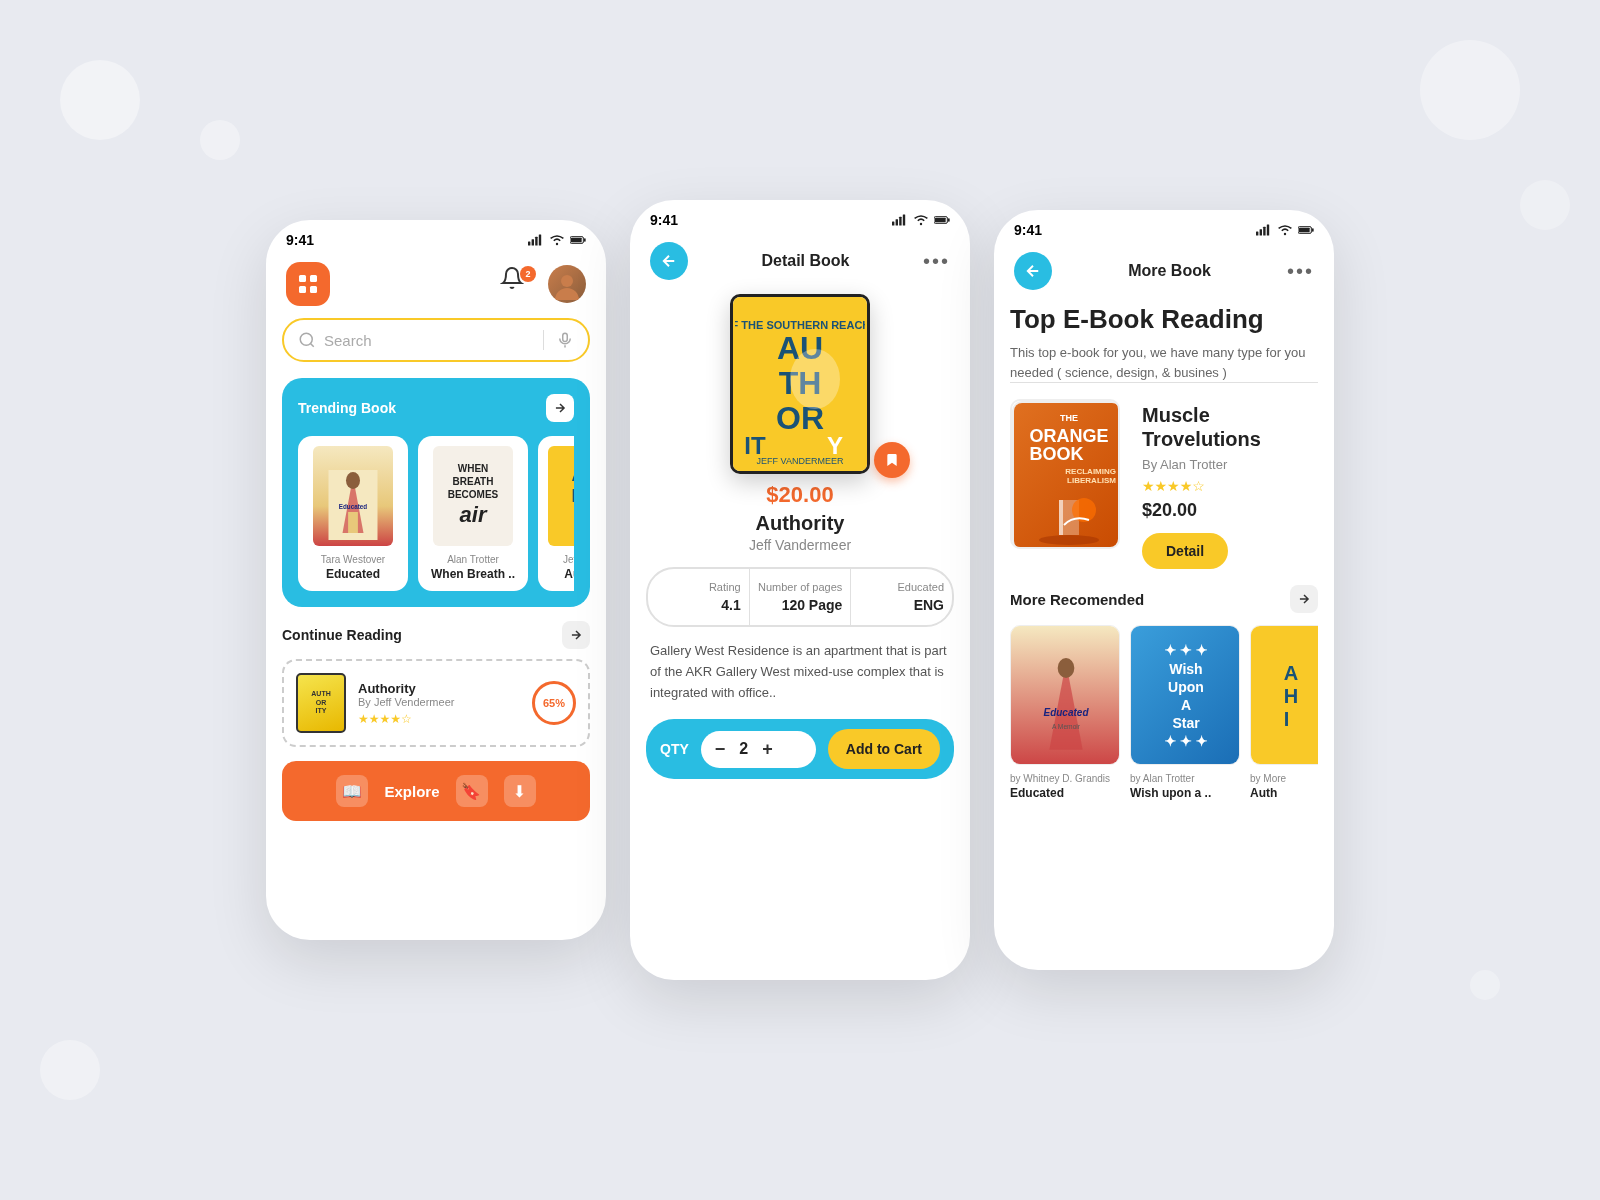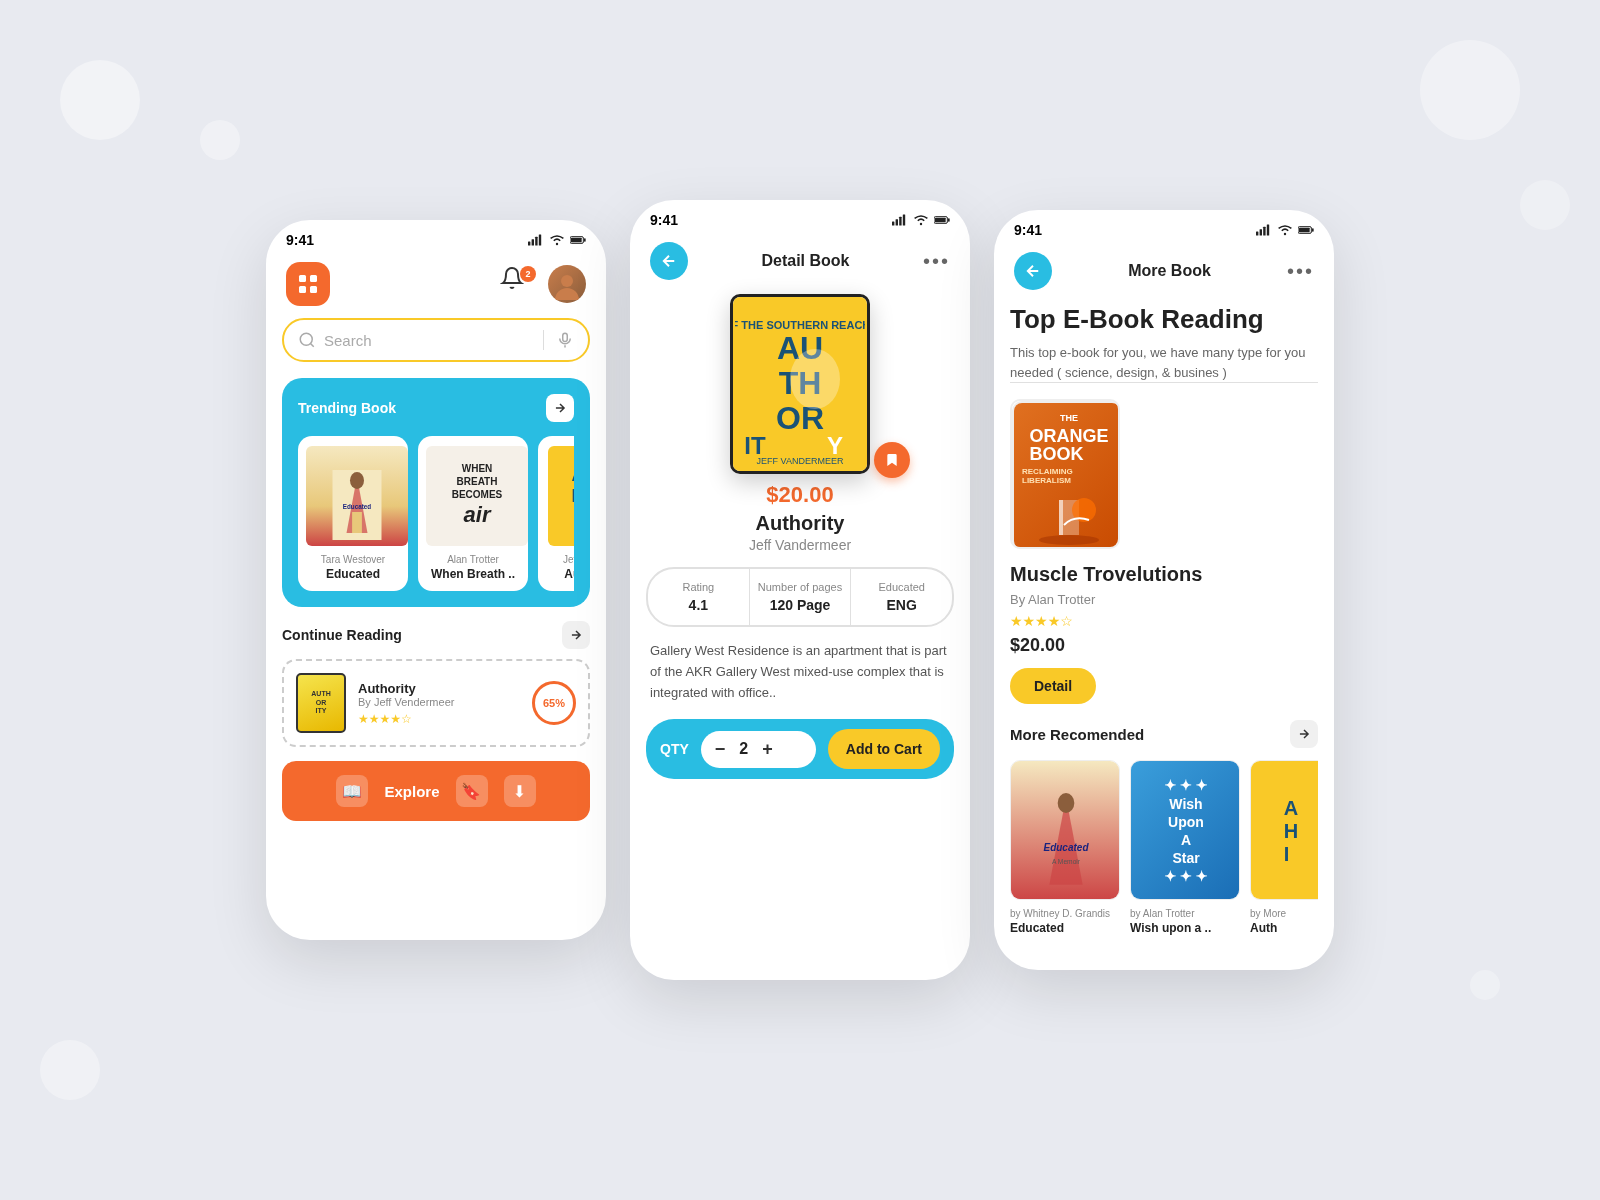--- a/index.html
+++ b/index.html
@@ -374,9 +374,8 @@
 
     .featured-book-card {
       display: flex;
-      gap: 9px;
+      gap: 22px;
       margin-bottom: 16px;
-      flex-direction: column;
     }
     .featured-cover {
       width: 110px; height: 150px;

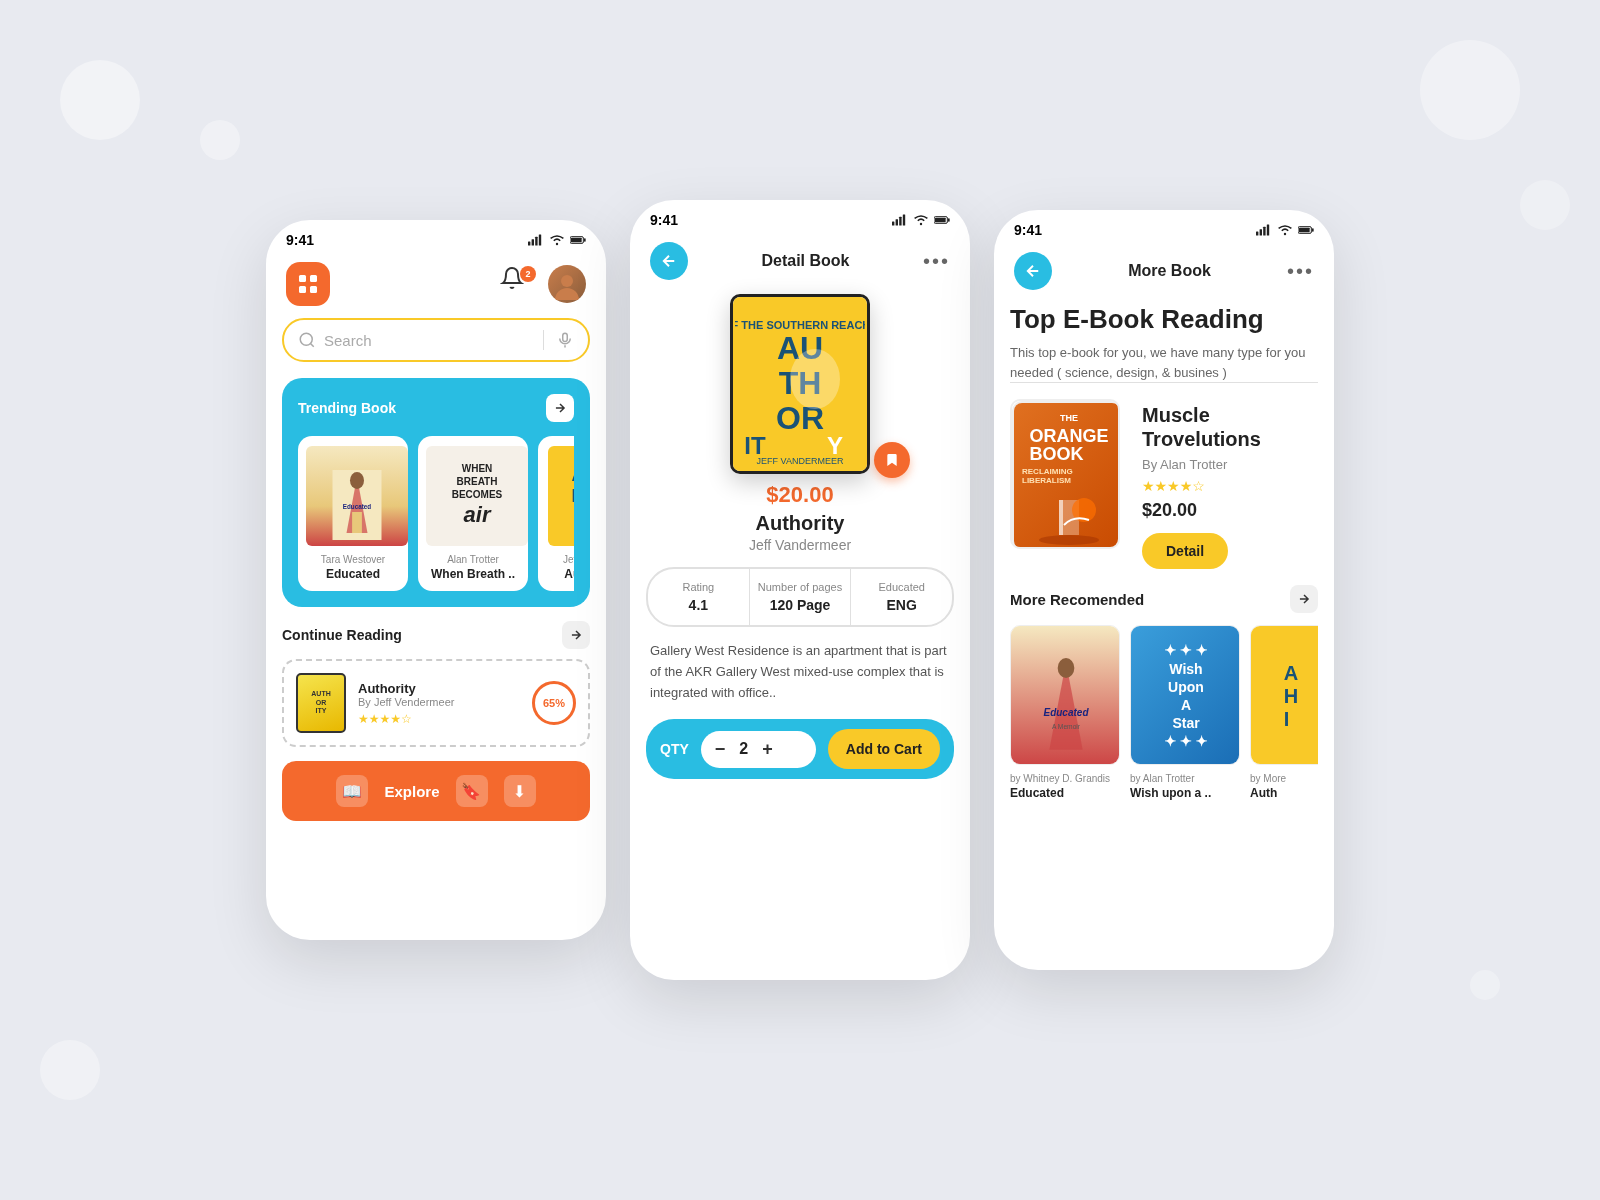--- a/index.html
+++ b/index.html
@@ -162,7 +162,7 @@
     }
 
     .book-cover {
-      width: 102px; height: 100px;
+      width: 80px; height: 100px;
       margin: 0 auto 8px;
       border-radius: 6px;
       overflow: hidden;

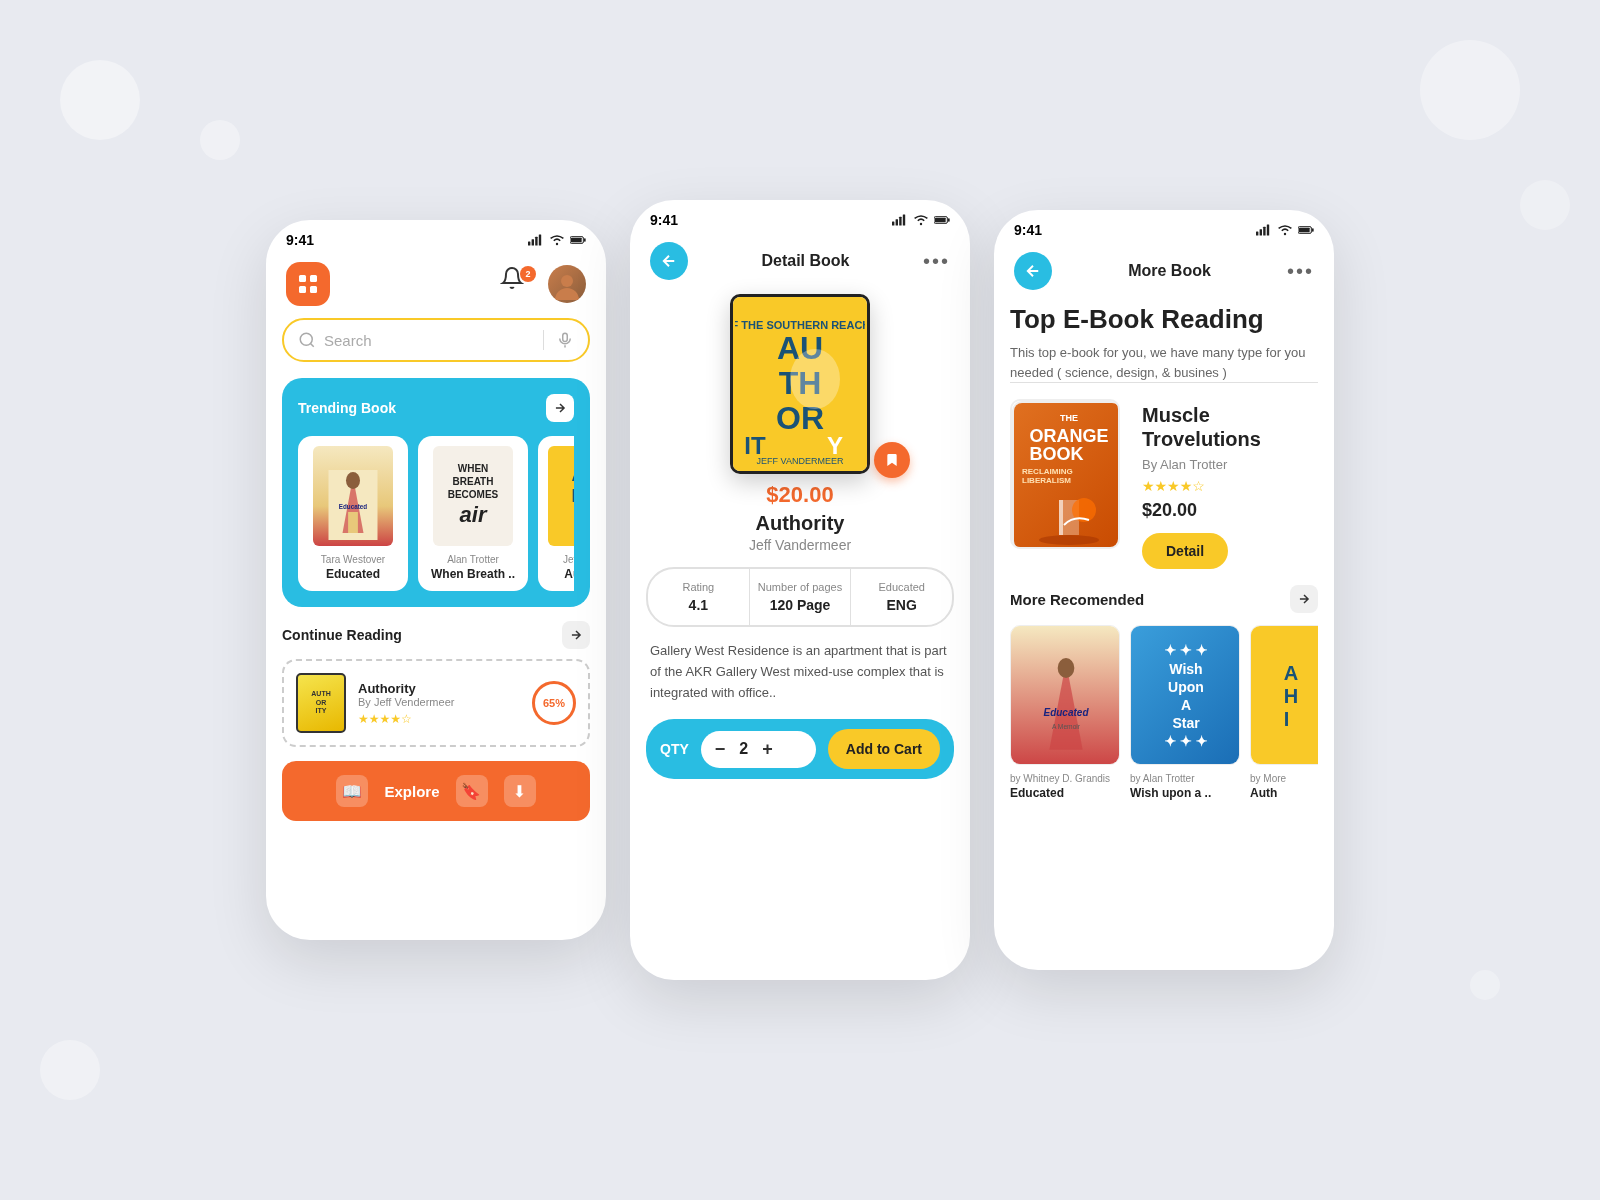--- a/index.html
+++ b/index.html
@@ -781,7 +781,7 @@
             <div class="cover-orange" style="width:110px;height:150px;">
               <div style="color:#fff;font-size:9px;font-weight:700;margin-bottom:4px;">THE</div>
               <div style="color:#fff;font-size:18px;font-weight:900;line-height:1;">ORANGE<br>BOOK</div>
-              <div style="color:#ffe0b2;font-size:8px;font-weight:700;margin-top:4px;text-align:left;">RECLAIMING LIBERALISM</div>
+              <div style="color:#ffe0b2;font-size:8px;font-weight:700;margin-top:4px;text-align:right;">RECLAIMING LIBERALISM</div>
               <div style="margin-top:10px;">
                 <svg width="70" height="50" viewBox="0 0 70 50">
                   <ellipse cx="35" cy="45" rx="30" ry="5" fill="#a03000" opacity="0.5"></ellipse>

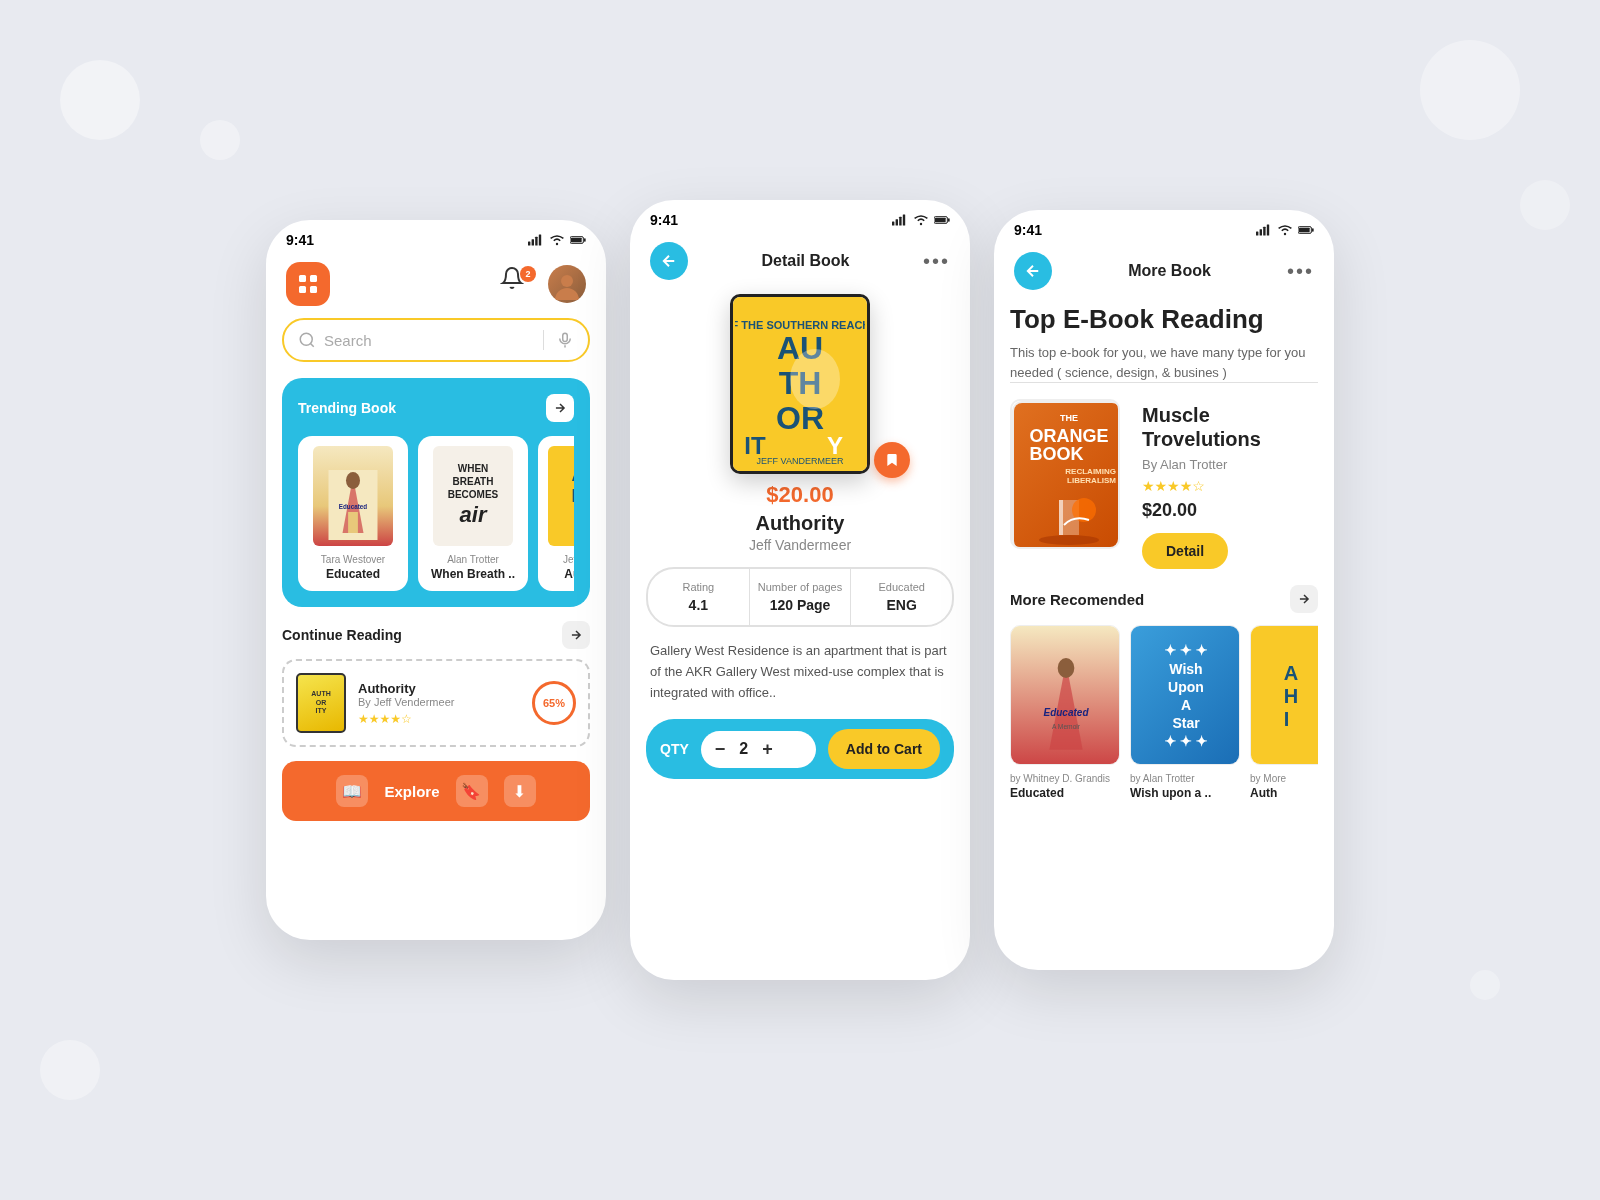--- a/index.html
+++ b/index.html
@@ -311,7 +311,7 @@
     .stat-item {
       flex: 1;
       padding: 12px 8px;
-      text-align: center;
+      text-align: right;
       border-right: 1px solid #e0e0e0;
     }
     .stat-item:last-child { border-right: none; }

